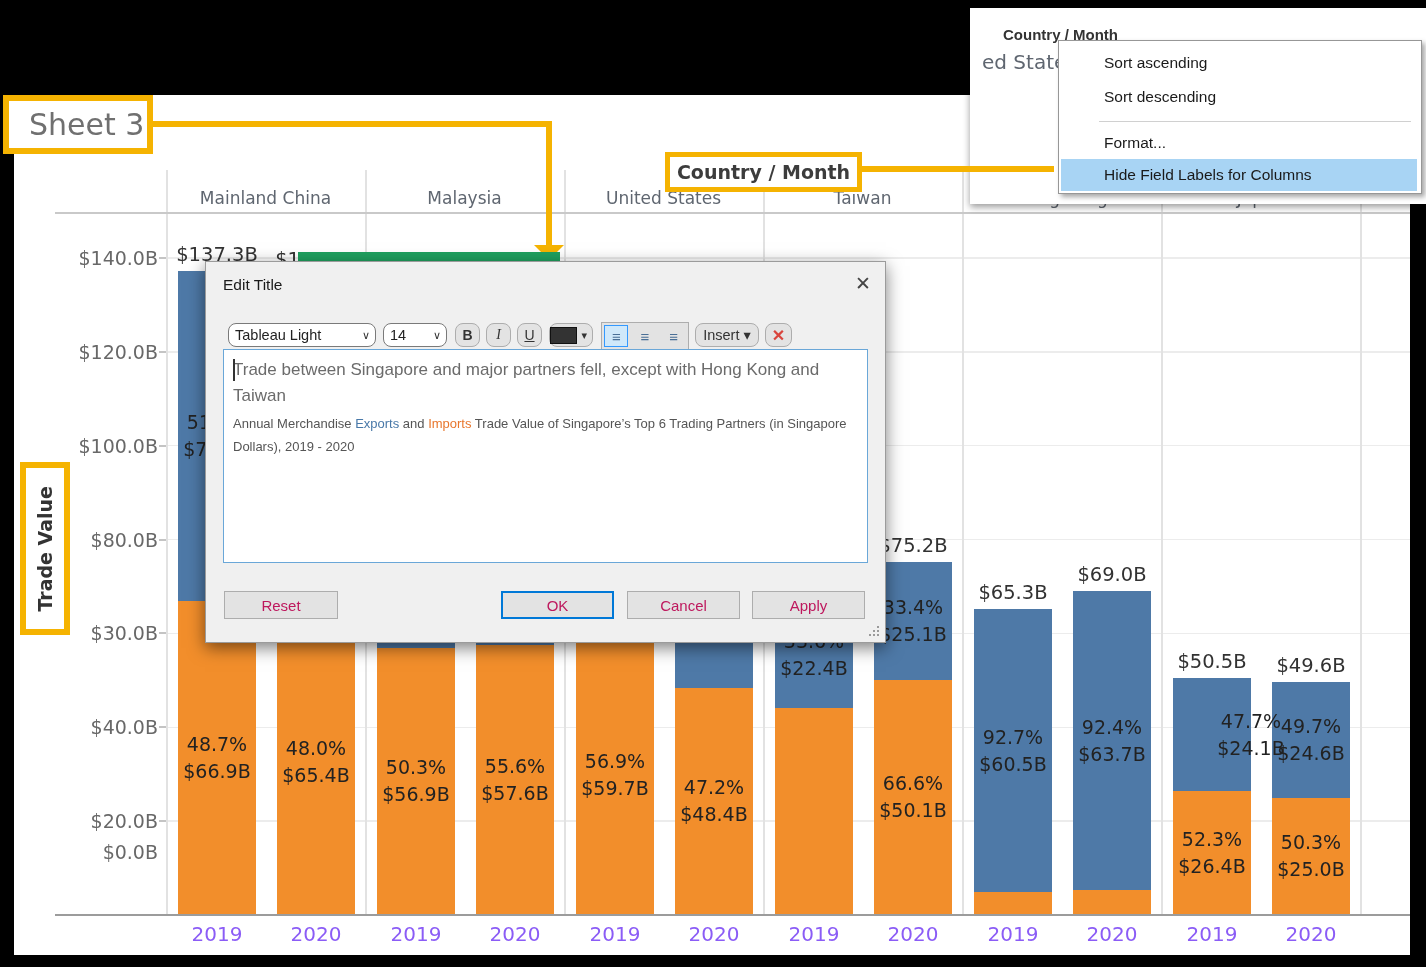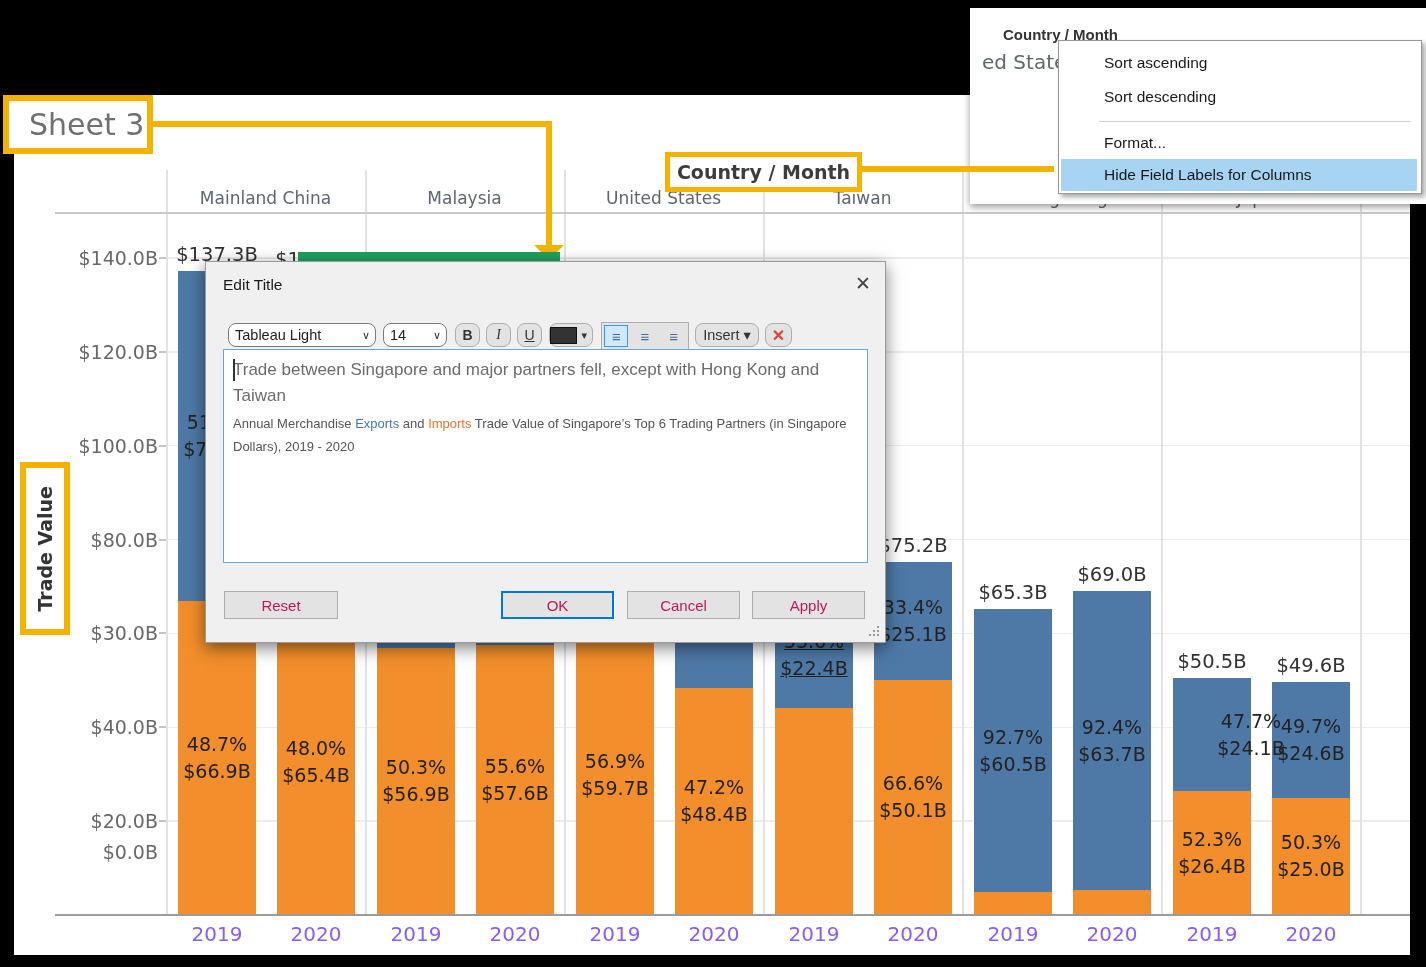--- a/index.html
+++ b/index.html
@@ -188,7 +188,7 @@
       <div class="year-label" style="left: 649px;">2020</div>
       <div class="seg" style="left: 775px; top: 602.453px; width: 78px; height: 105.121px; background: rgb(78, 121, 167);"></div>
       <div class="seg" style="left: 775px; top: 707.574px; width: 78px; height: 207.426px; background: rgb(242, 142, 43);"></div>
-      <div class="bar-label" style="left: 749px; top: 628.013px; text-decoration: underline;">
+      <div class="bar-label" style="left: 749px; top: 628.013px;">
         <div>33.6%</div>
         <div>$22.4B</div>
       </div>

